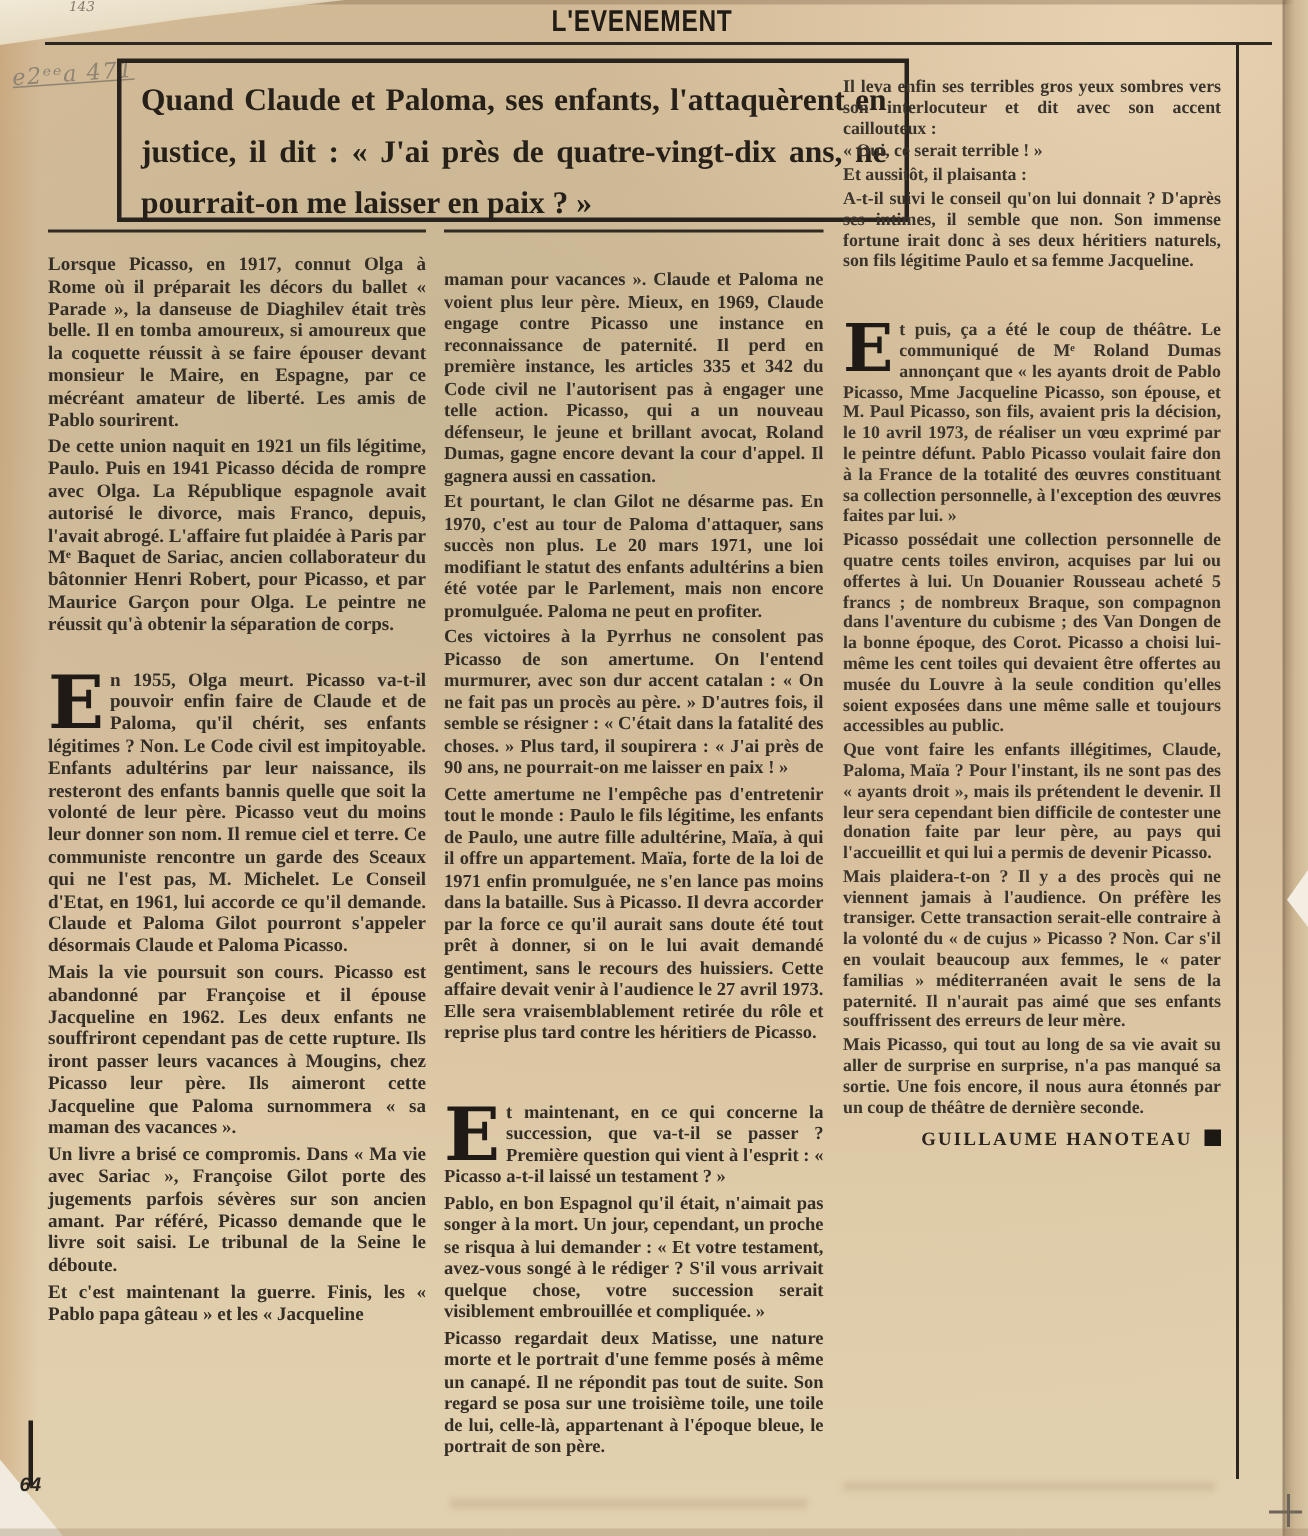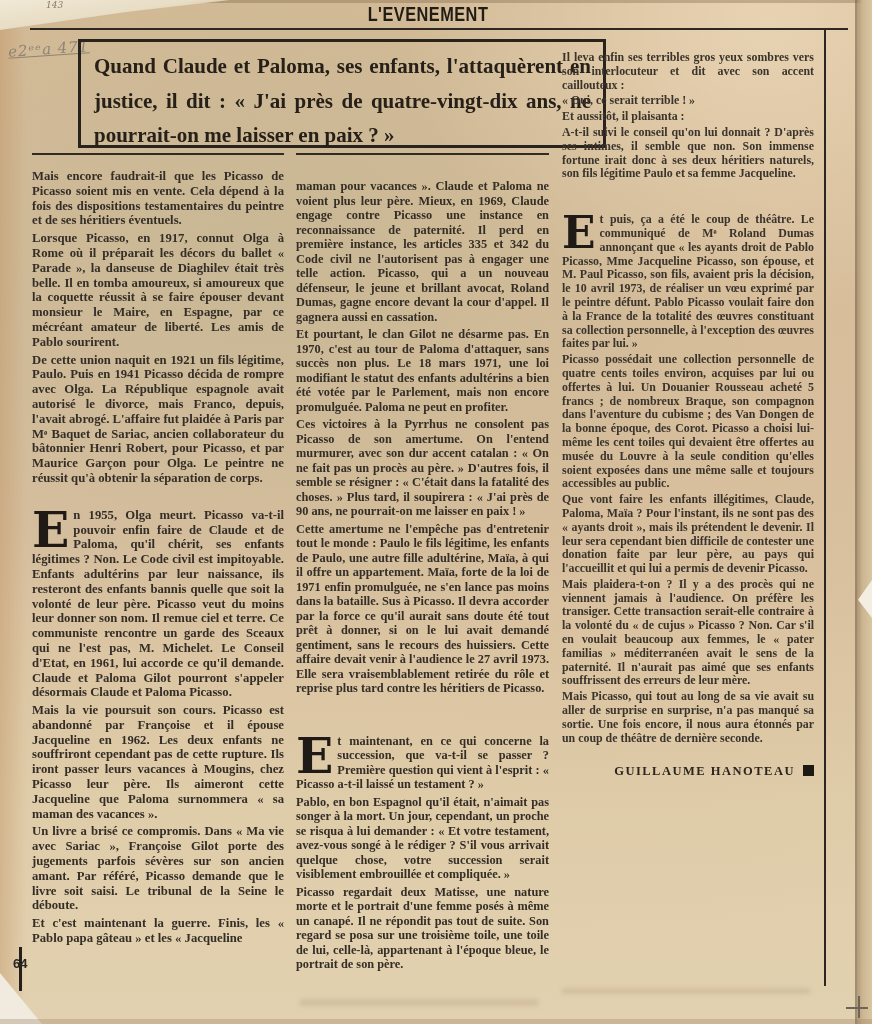--- a/index.html
+++ b/index.html
@@ -102,7 +102,6 @@
   <div class="v-rule"></div>
 
   <div class="col col1">
-      <p>Mais encore faudrait-il que les Picasso de Picasso soient mis en vente. Cela dépend à la fois des dispositions testamentaires du peintre et de ses héritiers éventuels.</p>
       <p>Lorsque Picasso, en 1917, connut Olga à Rome où il préparait les décors du ballet « Parade », la danseuse de Diaghilev était très belle. Il en tomba amoureux, si amoureux que la coquette réussit à se faire épouser devant monsieur le Maire, en Espagne, par ce mécréant amateur de liberté. Les amis de Pablo sourirent.</p>
       <p>De cette union naquit en 1921 un fils légitime, Paulo. Puis en 1941 Picasso décida de rompre avec Olga. La République espagnole avait autorisé le divorce, mais Franco, depuis, l'avait abrogé. L'affaire fut plaidée à Paris par Mᵉ Baquet de Sariac, ancien collaborateur du bâtonnier Henri Robert, pour Picasso, et par Maurice Garçon pour Olga. Le peintre ne réussit qu'à obtenir la séparation de corps.</p>
       <p class="gap"><span class="dropcap">E</span>n 1955, Olga meurt. Picasso va-t-il pouvoir enfin faire de Claude et de Paloma, qu'il chérit, ses enfants légitimes ? Non. Le Code civil est impitoyable. Enfants adultérins par leur naissance, ils resteront des enfants bannis quelle que soit la volonté de leur père. Picasso veut du moins leur donner son nom. Il remue ciel et terre. Ce communiste rencontre un garde des Sceaux qui ne l'est pas, M. Michelet. Le Conseil d'Etat, en 1961, lui accorde ce qu'il demande. Claude et Paloma Gilot pourront s'appeler désormais Claude et Paloma Picasso.</p>

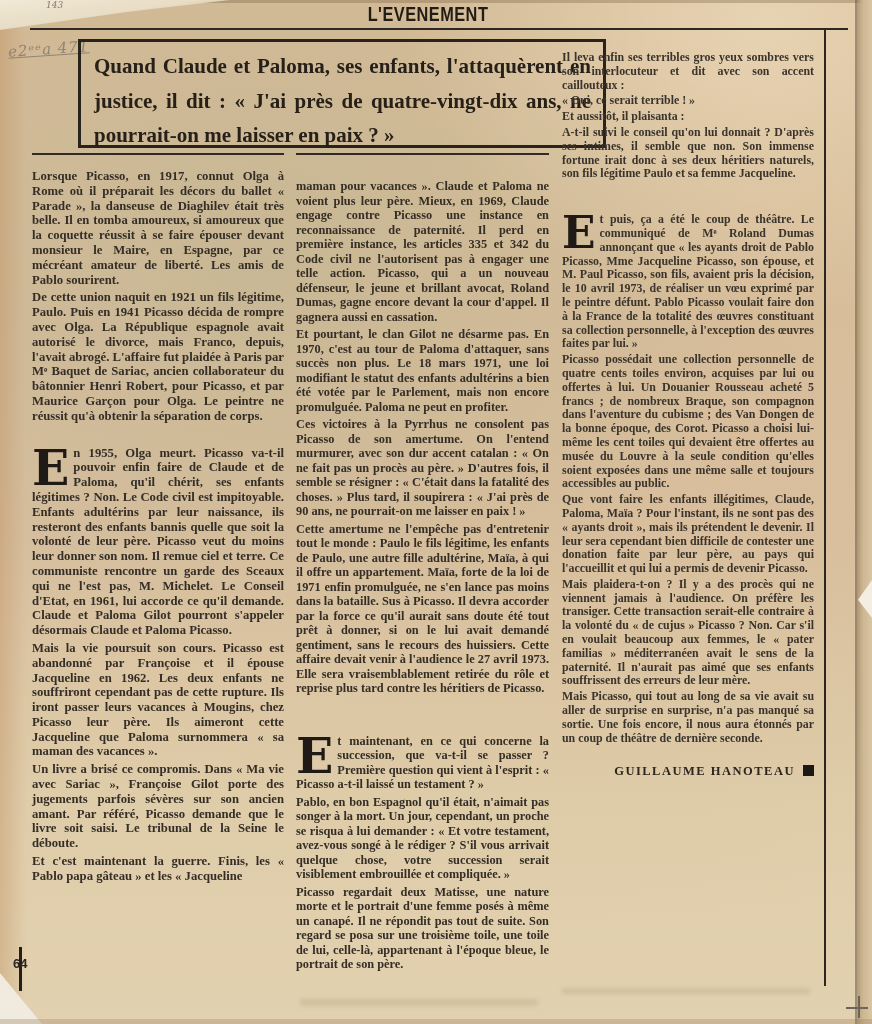--- a/index.html
+++ b/index.html
@@ -111,7 +111,7 @@
     </div>
   <div class="col col2">
       <p>maman pour vacances ». Claude et Paloma ne voient plus leur père. Mieux, en 1969, Claude engage contre Picasso une instance en reconnaissance de paternité. Il perd en première instance, les articles 335 et 342 du Code civil ne l'autorisent pas à engager une telle action. Picasso, qui a un nouveau défenseur, le jeune et brillant avocat, Roland Dumas, gagne encore devant la cour d'appel. Il gagnera aussi en cassation.</p>
-      <p>Et pourtant, le clan Gilot ne désarme pas. En 1970, c'est au tour de Paloma d'attaquer, sans succès non plus. Le 18 mars 1971, une loi modifiant le statut des enfants adultérins a bien été votée par le Parlement, mais non encore promulguée. Paloma ne peut en profiter.</p>
+      <p>Et pourtant, le clan Gilot ne désarme pas. En 1970, c'est au tour de Paloma d'attaquer, sans succès non plus. Le 20 mars 1971, une loi modifiant le statut des enfants adultérins a bien été votée par le Parlement, mais non encore promulguée. Paloma ne peut en profiter.</p>
       <p>Ces victoires à la Pyrrhus ne consolent pas Picasso de son amertume. On l'entend murmurer, avec son dur accent catalan : « On ne fait pas un procès au père. » D'autres fois, il semble se résigner : « C'était dans la fatalité des choses. » Plus tard, il soupirera : « J'ai près de 90 ans, ne pourrait-on me laisser en paix ! »</p>
       <p>Cette amertume ne l'empêche pas d'entretenir tout le monde : Paulo le fils légitime, les enfants de Paulo, une autre fille adultérine, Maïa, à qui il offre un appartement. Maïa, forte de la loi de 1971 enfin promulguée, ne s'en lance pas moins dans la bataille. Sus à Picasso. Il devra accorder par la force ce qu'il aurait sans doute été tout prêt à donner, si on le lui avait demandé gentiment, sans le recours des huissiers. Cette affaire devait venir à l'audience le 27 avril 1973. Elle sera vraisemblablement retirée du rôle et reprise plus tard contre les héritiers de Picasso.</p>
       <p class="gap"><span class="dropcap">E</span>t maintenant, en ce qui concerne la succession, que va-t-il se passer ? Première question qui vient à l'esprit : « Picasso a-t-il laissé un testament ? »</p>

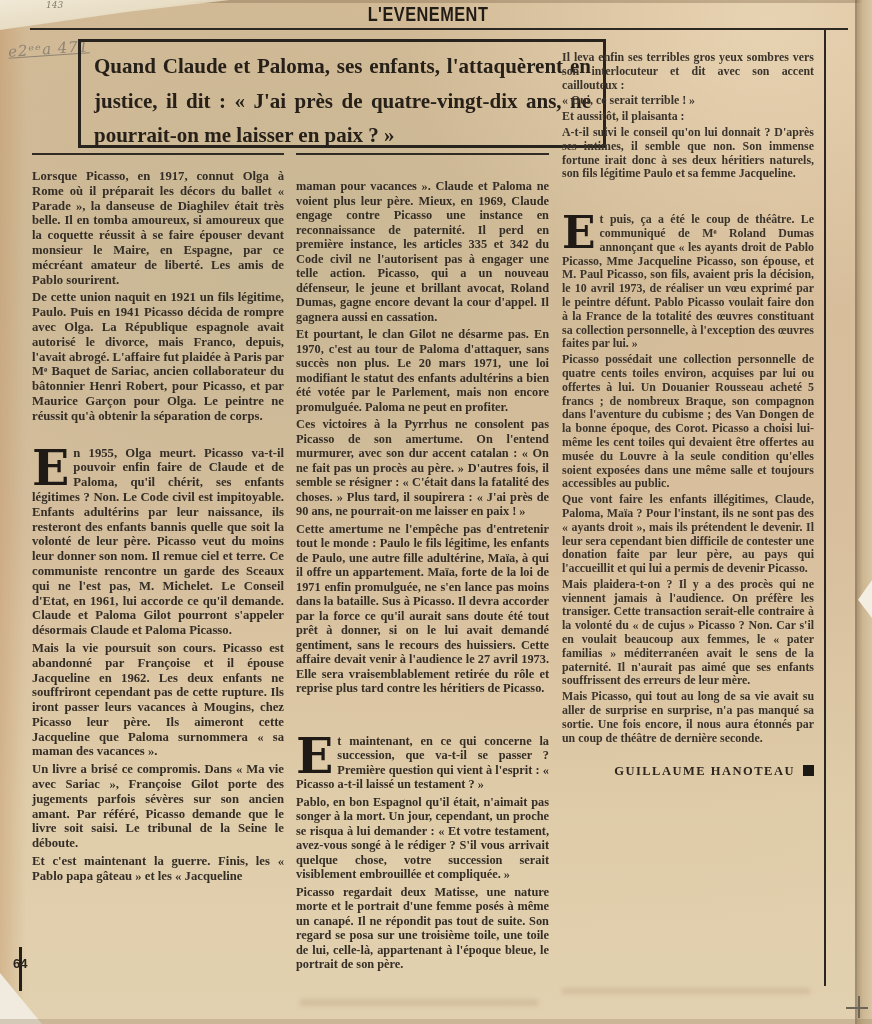--- a/index.html
+++ b/index.html
@@ -56,7 +56,7 @@
     font-size:49px;line-height:40px;margin:2px 6px 0 0;letter-spacing:-2px;}
   .col3 .dropcap{font-size:44px;line-height:36px;}
 
-  .byline-row{margin-top:20px;text-align:right;font-weight:700;font-size:12.5px;letter-spacing:1.5px;color:#2b251e;}
+  .byline-row{margin-top:8px;text-align:right;font-weight:700;font-size:12.5px;letter-spacing:1.5px;color:#2b251e;}
   .end-square{display:inline-block;width:11px;height:11px;background:#1c1813;margin-left:8px;vertical-align:-1px;}
 
   .page-number{position:absolute;left:13px;top:956px;font-family:"Liberation Sans", sans-serif;

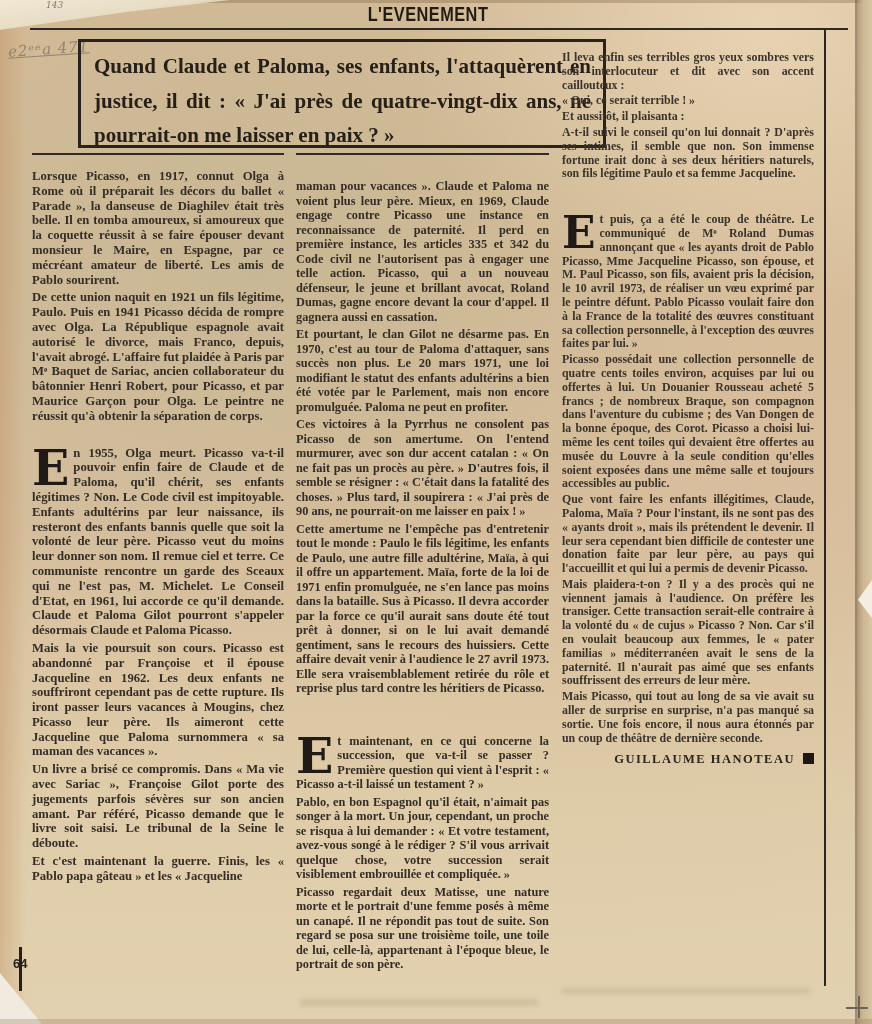--- a/index.html
+++ b/index.html
@@ -59,8 +59,8 @@
   .byline-row{margin-top:8px;text-align:right;font-weight:700;font-size:12.5px;letter-spacing:1.5px;color:#2b251e;}
   .end-square{display:inline-block;width:11px;height:11px;background:#1c1813;margin-left:8px;vertical-align:-1px;}
 
-  .page-number{position:absolute;left:13px;top:956px;font-family:"Liberation Sans", sans-serif;
-    font-weight:900;font-size:13px;color:#2b2520;}
+  .page-number{position:absolute;left:13px;top:982px;font-family:"Liberation Sans", sans-serif;
+    font-weight:900;font-size:13px;color:#2b2520;font-style:italic;}
   .fold-mark{position:absolute;left:19px;top:947px;width:3px;height:44px;background:#241f19;}
 
   .pencil{position:absolute;left:8px;top:40px;font-family:"DejaVu Serif", serif;font-style:italic;

